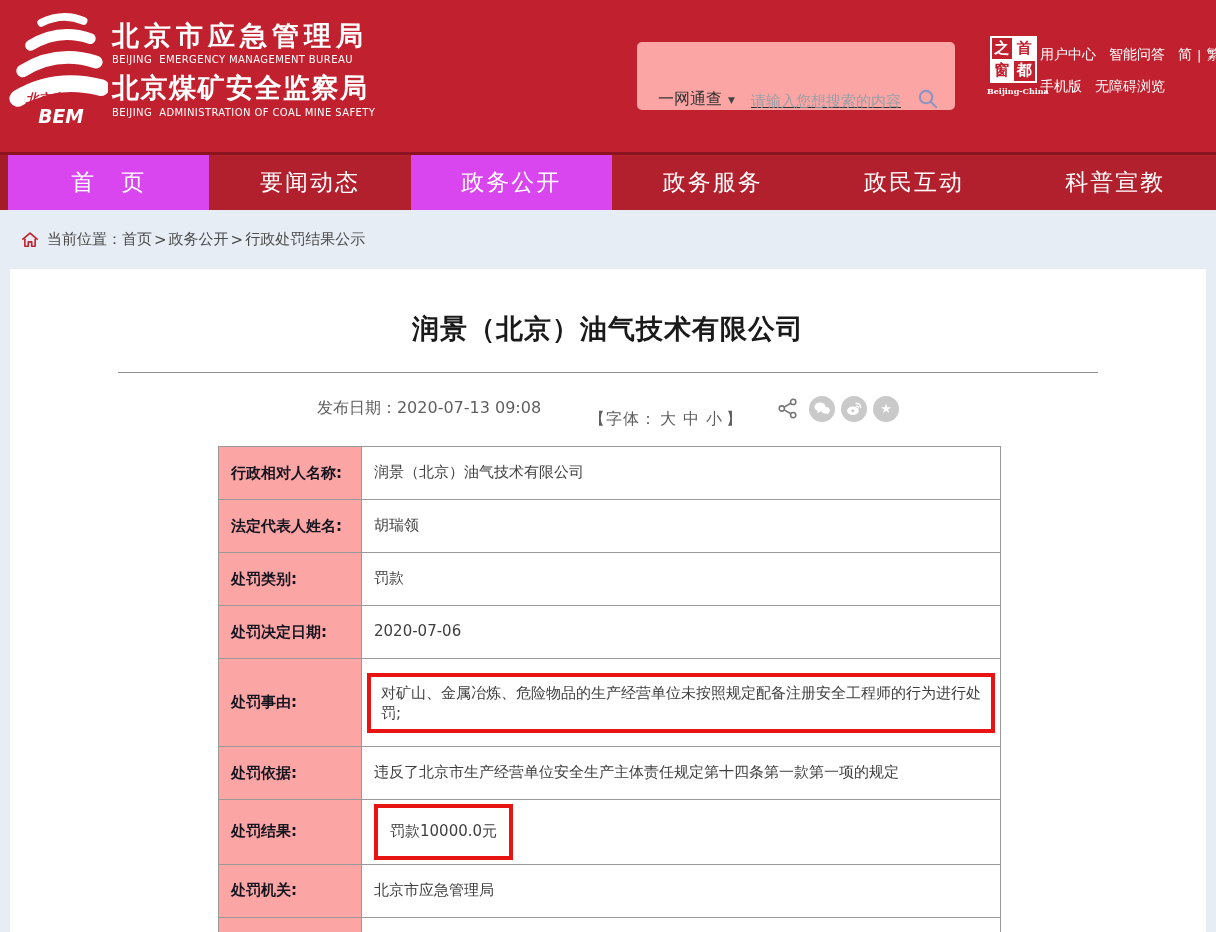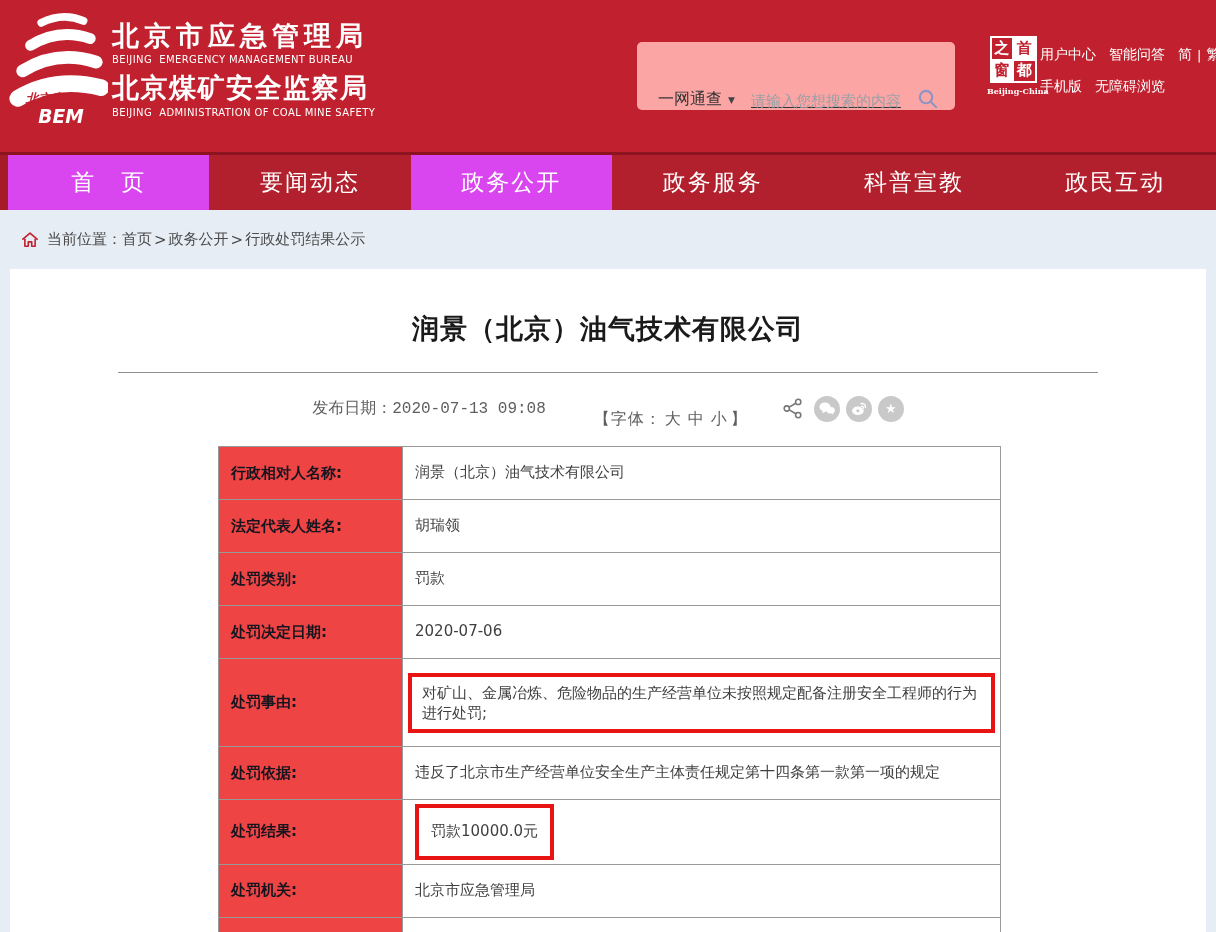--- a/index.html
+++ b/index.html
@@ -150,8 +150,8 @@
   <a>要闻动态</a>
   <a class="active">政务公开</a>
   <a>政务服务</a>
+  <a>政民互动</a>
   <a>科普宣教</a>
-  <a>政民互动</a>
 </nav>
 
 <div class="breadcrumb">

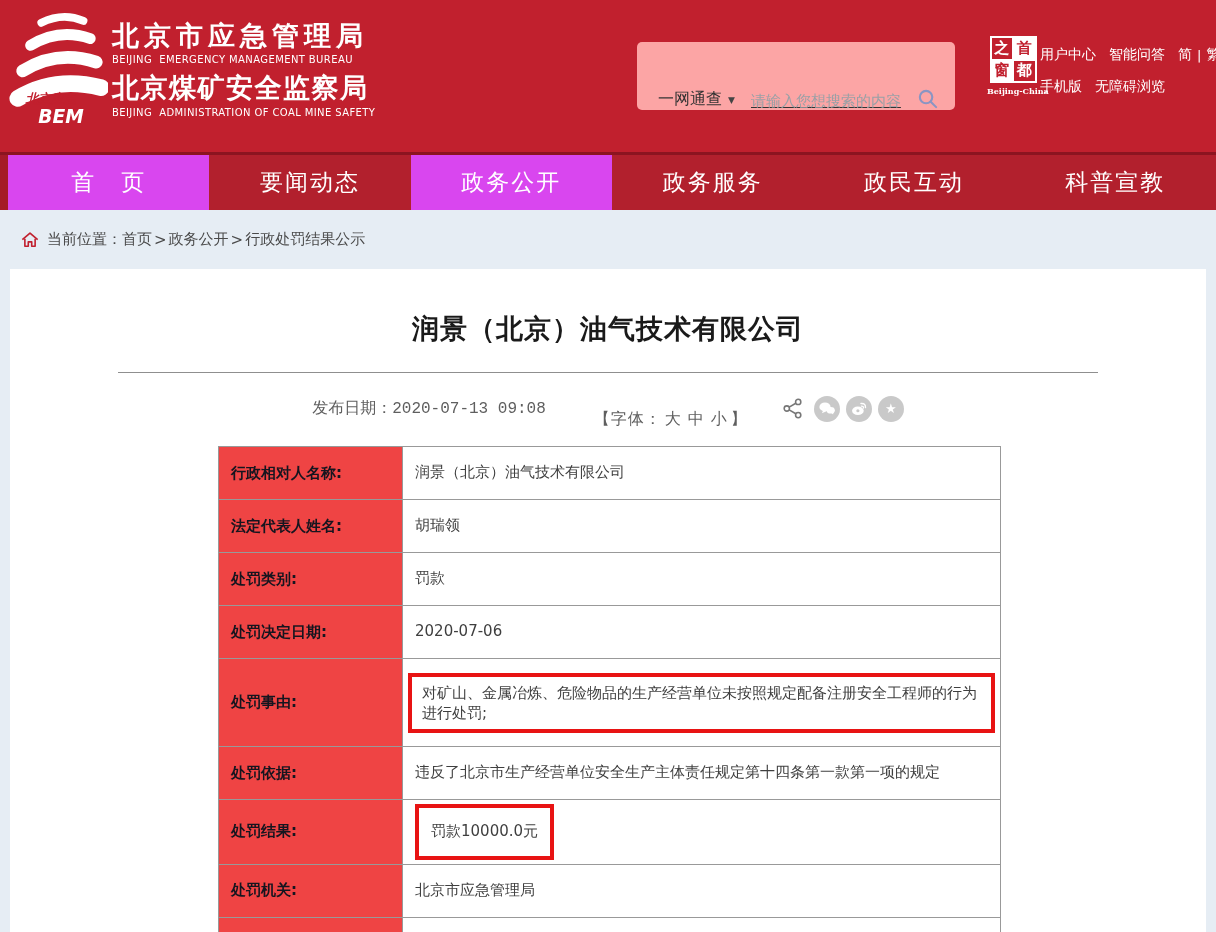--- a/index.html
+++ b/index.html
@@ -61,7 +61,7 @@
 
   .meta-row { display:flex; align-items:center; justify-content:center; margin-top:14px;
               color:#5f5f5f; font-size:16px; }
-  .publish-date { margin-right:48px;font-family:Liberation Mono, monospace; }
+  .publish-date { margin-right:48px; }
   .font-size-ctl { margin-right:34px; letter-spacing:1px;margin-top:22px; }
   .font-size-ctl .fs { margin:0 3px; cursor:pointer; }
   .meta-icons { display:flex; align-items:center; gap:6px; }

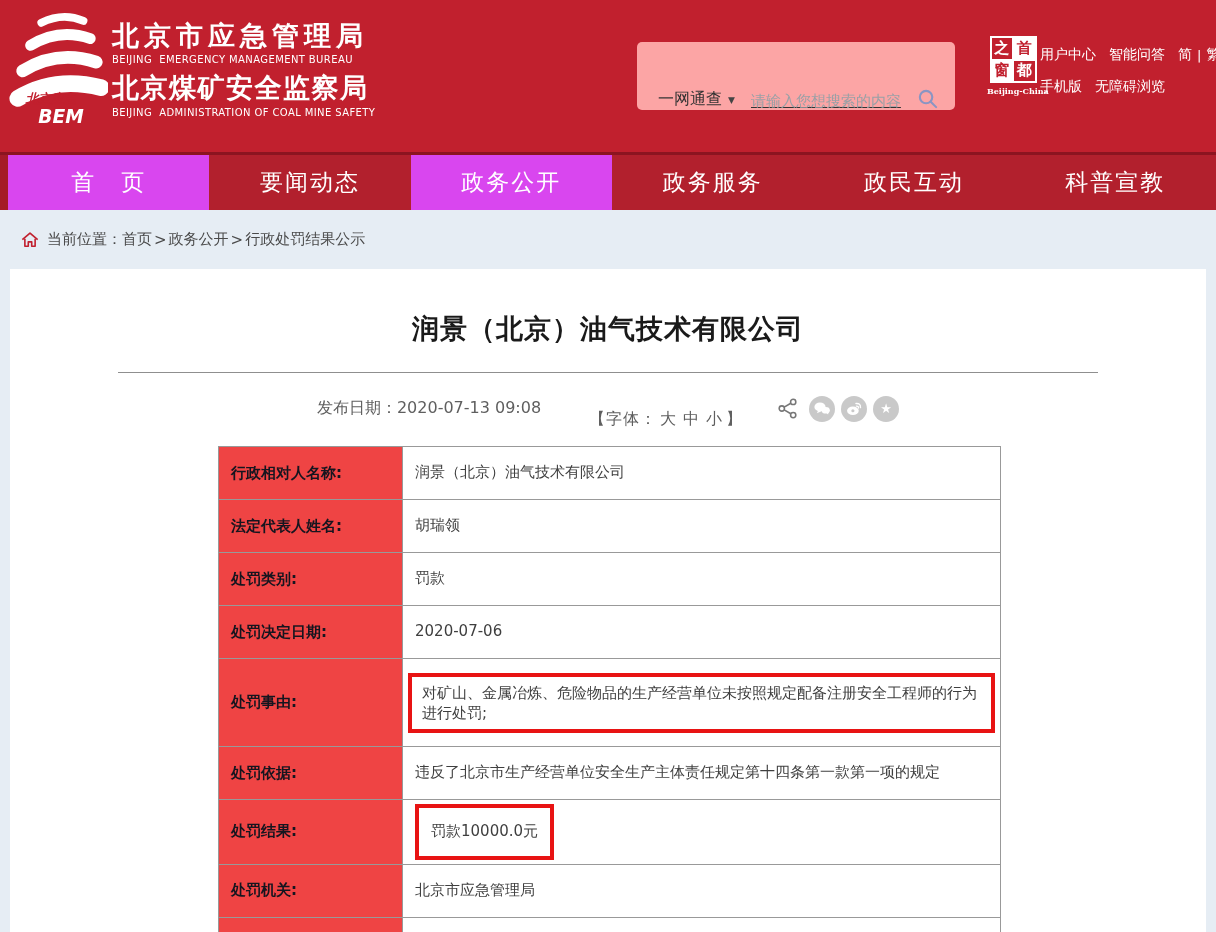--- a/index.html
+++ b/index.html
@@ -75,7 +75,7 @@
   .penalty-table tr { height:53px; }
   .penalty-table tr.tall { height:88px; }
   .penalty-table td { border:1px solid #999; vertical-align:middle; font-size:15px; }
-  td.lbl { width:184px; background:#ef4444; font-weight:700; color:#15151f; padding:0 8px 0 12px; }
+  td.lbl { width:143px; background:#fca5a5; font-weight:700; color:#15151f; padding:0 8px 0 12px; }
   td.val { padding:0 12px; color:#3f3f3f; line-height:1.7; }
   .hl-box { display:block; margin:3px -7px; border:4px solid #e81313; padding:6px 10px; line-height:20px; }
   .hl-inline { display:inline-block; border:4px solid #e81313; padding:11px 12px; margin:4px 0; }

